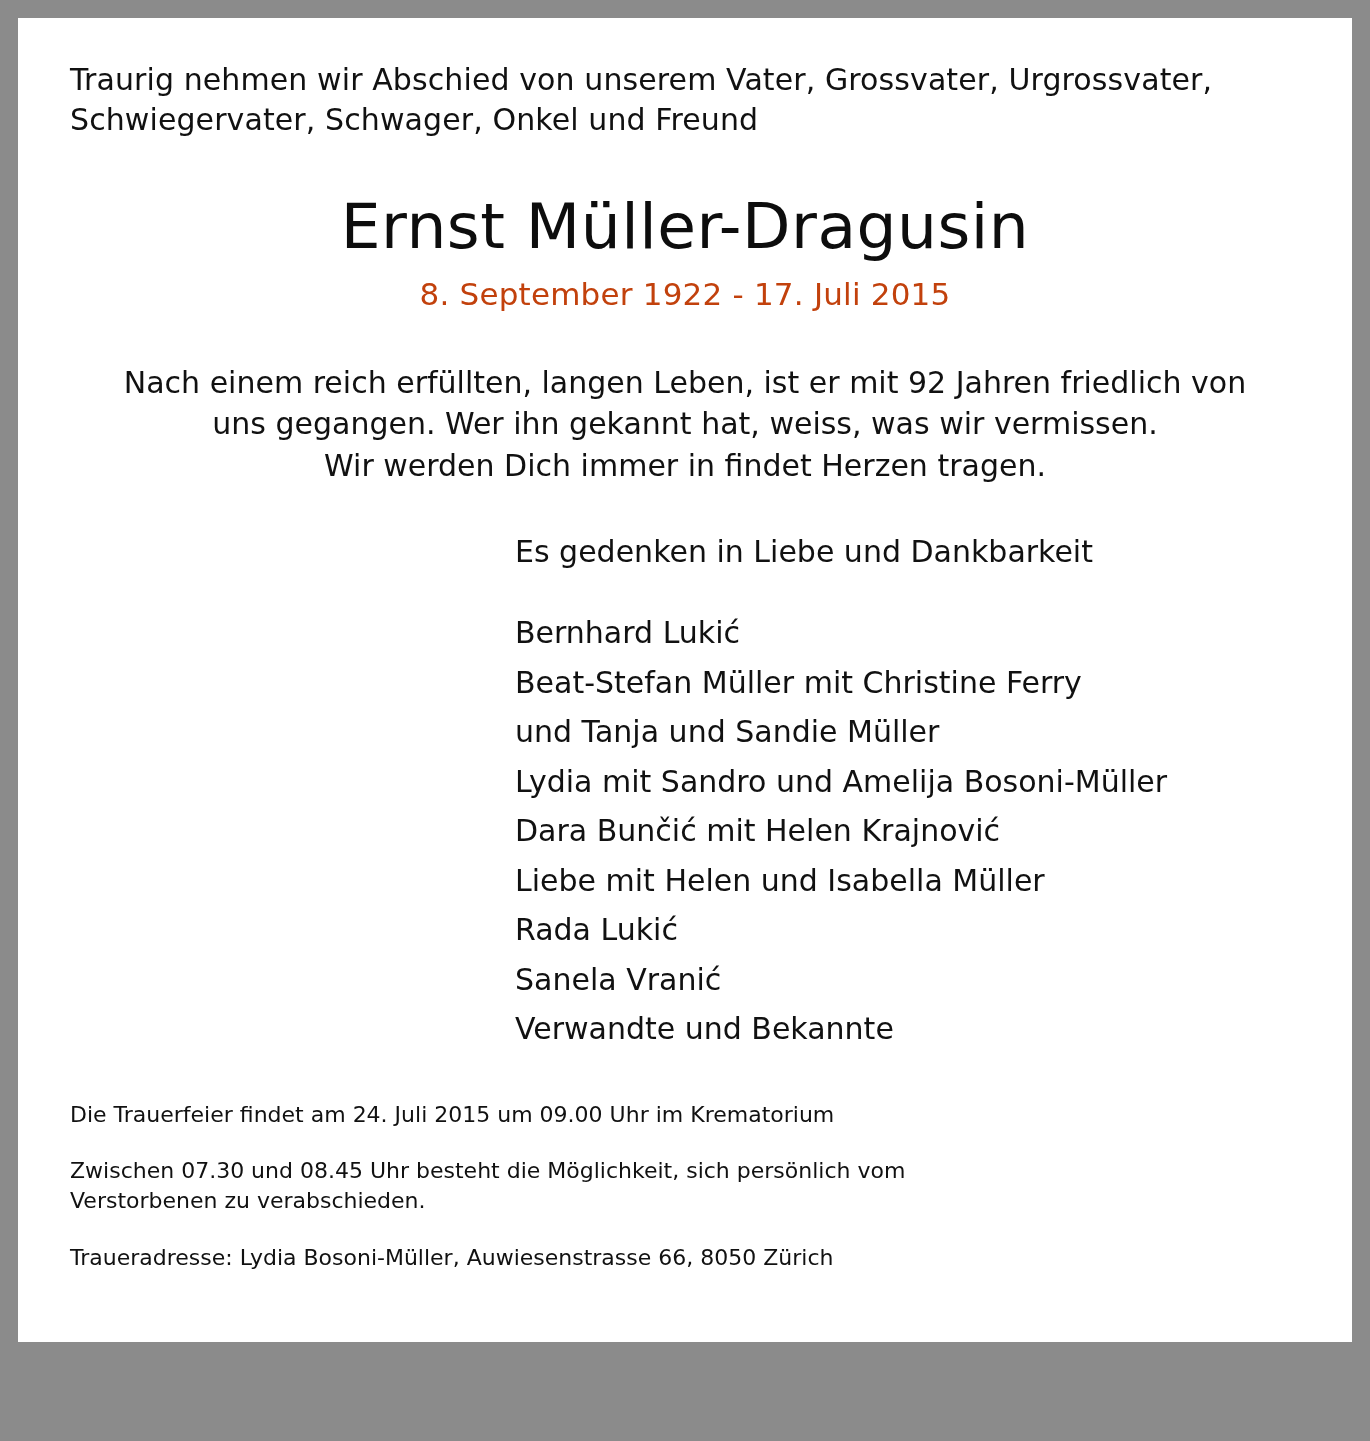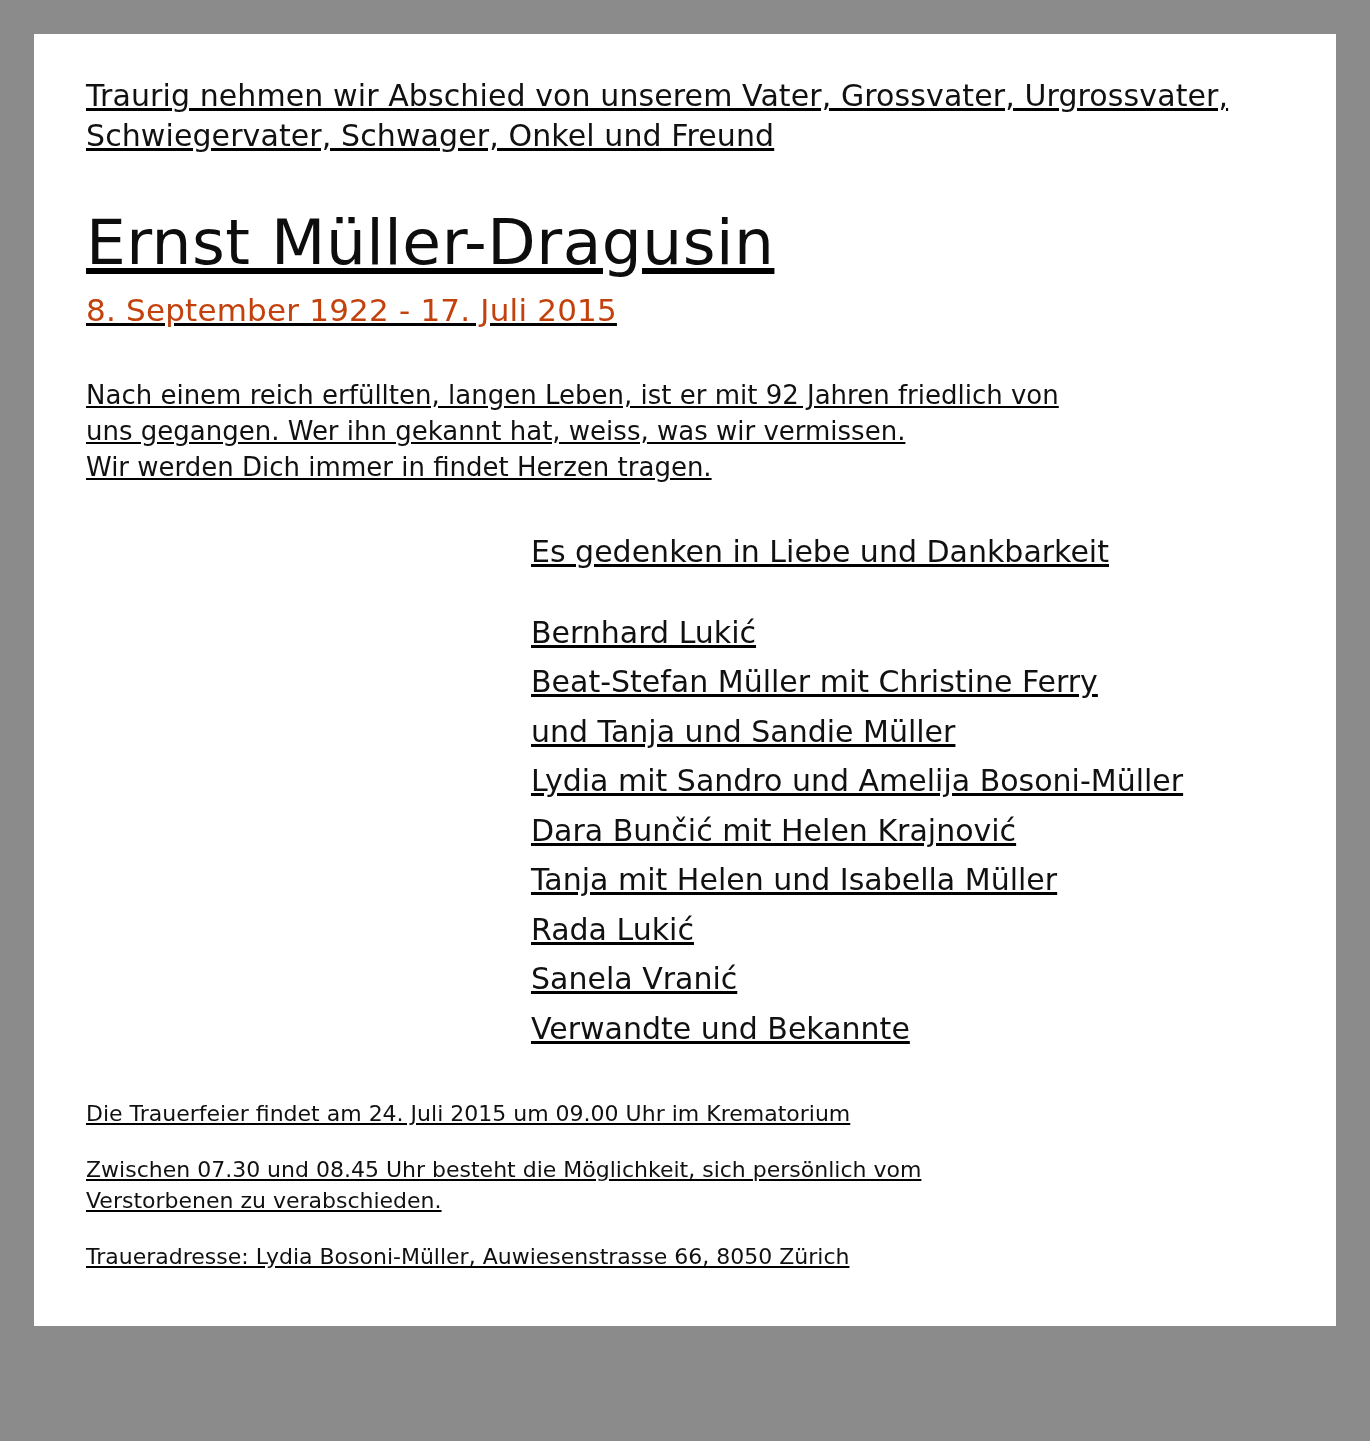--- a/index.html
+++ b/index.html
@@ -17,9 +17,8 @@
     box-sizing: border-box;
     width: 1370px;
     height: 1360px;
-    padding: 34px;
+    padding: 18px;
     background: #8b8b8b;
-    text-decoration: underline;
   }
   .obituary-card {
     box-sizing: border-box;

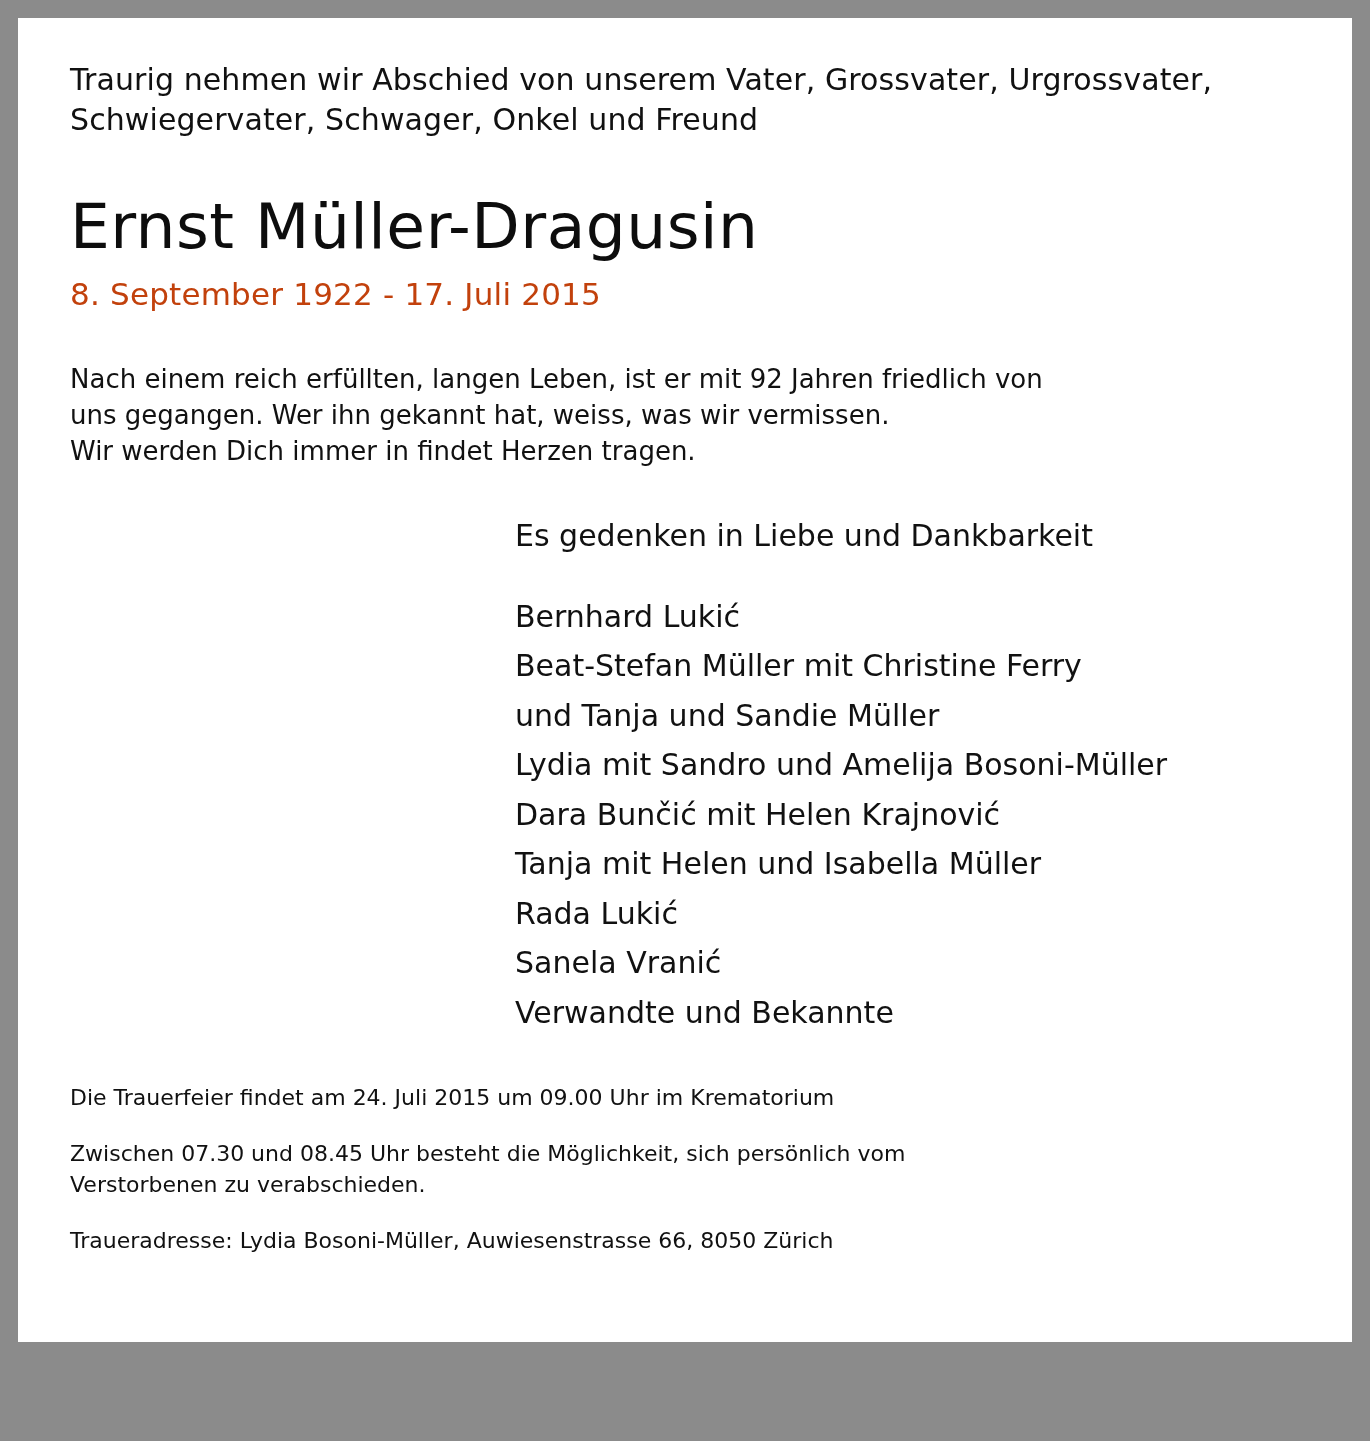--- a/index.html
+++ b/index.html
@@ -37,6 +37,7 @@
   .intro-line { display: block; }
 
   .name-block {
+    text-align: center;
     margin-top: 54px;
   }
   .deceased-name {

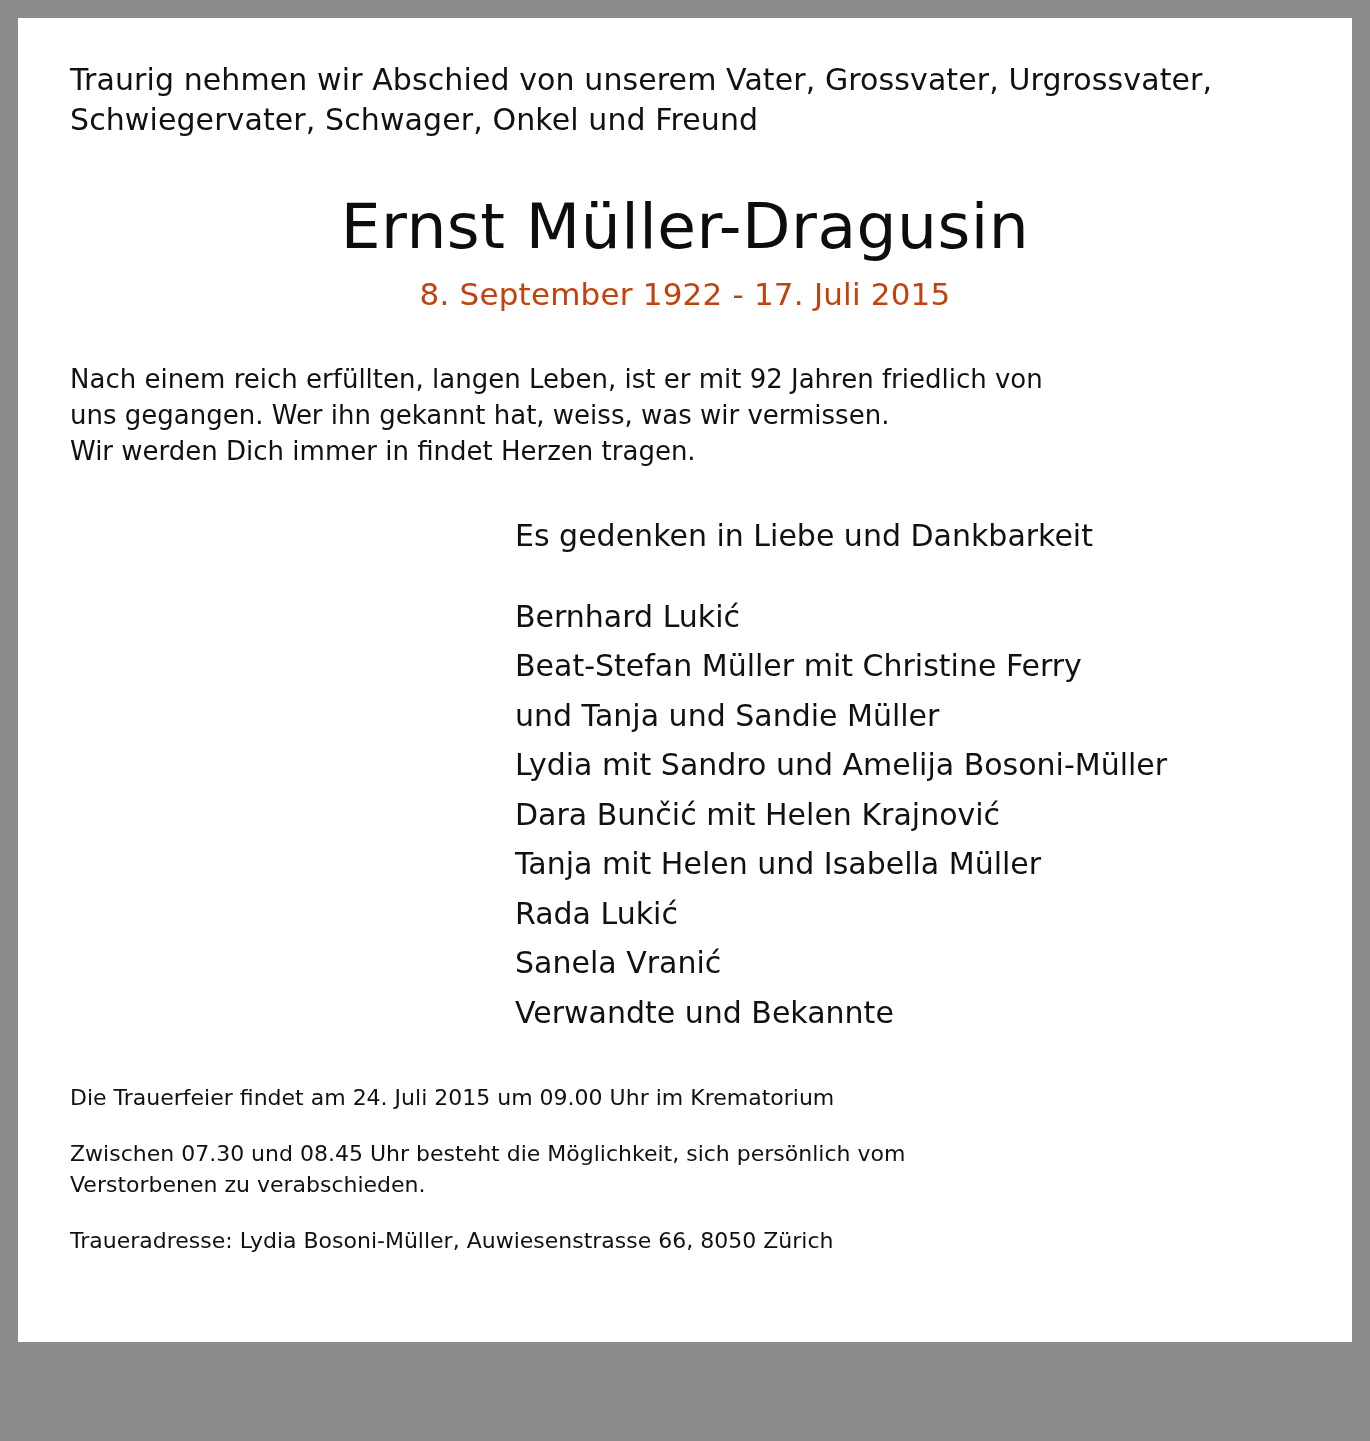--- a/index.html
+++ b/index.html
@@ -56,9 +56,10 @@
 
   .eulogy {
     margin-top: 50px;
-    font-size: 26px;
+    font-size: 30px;
     line-height: 1.38;
     color: #111111;
+    text-align: center;
   }
   .eulogy-line { display: block; }
 

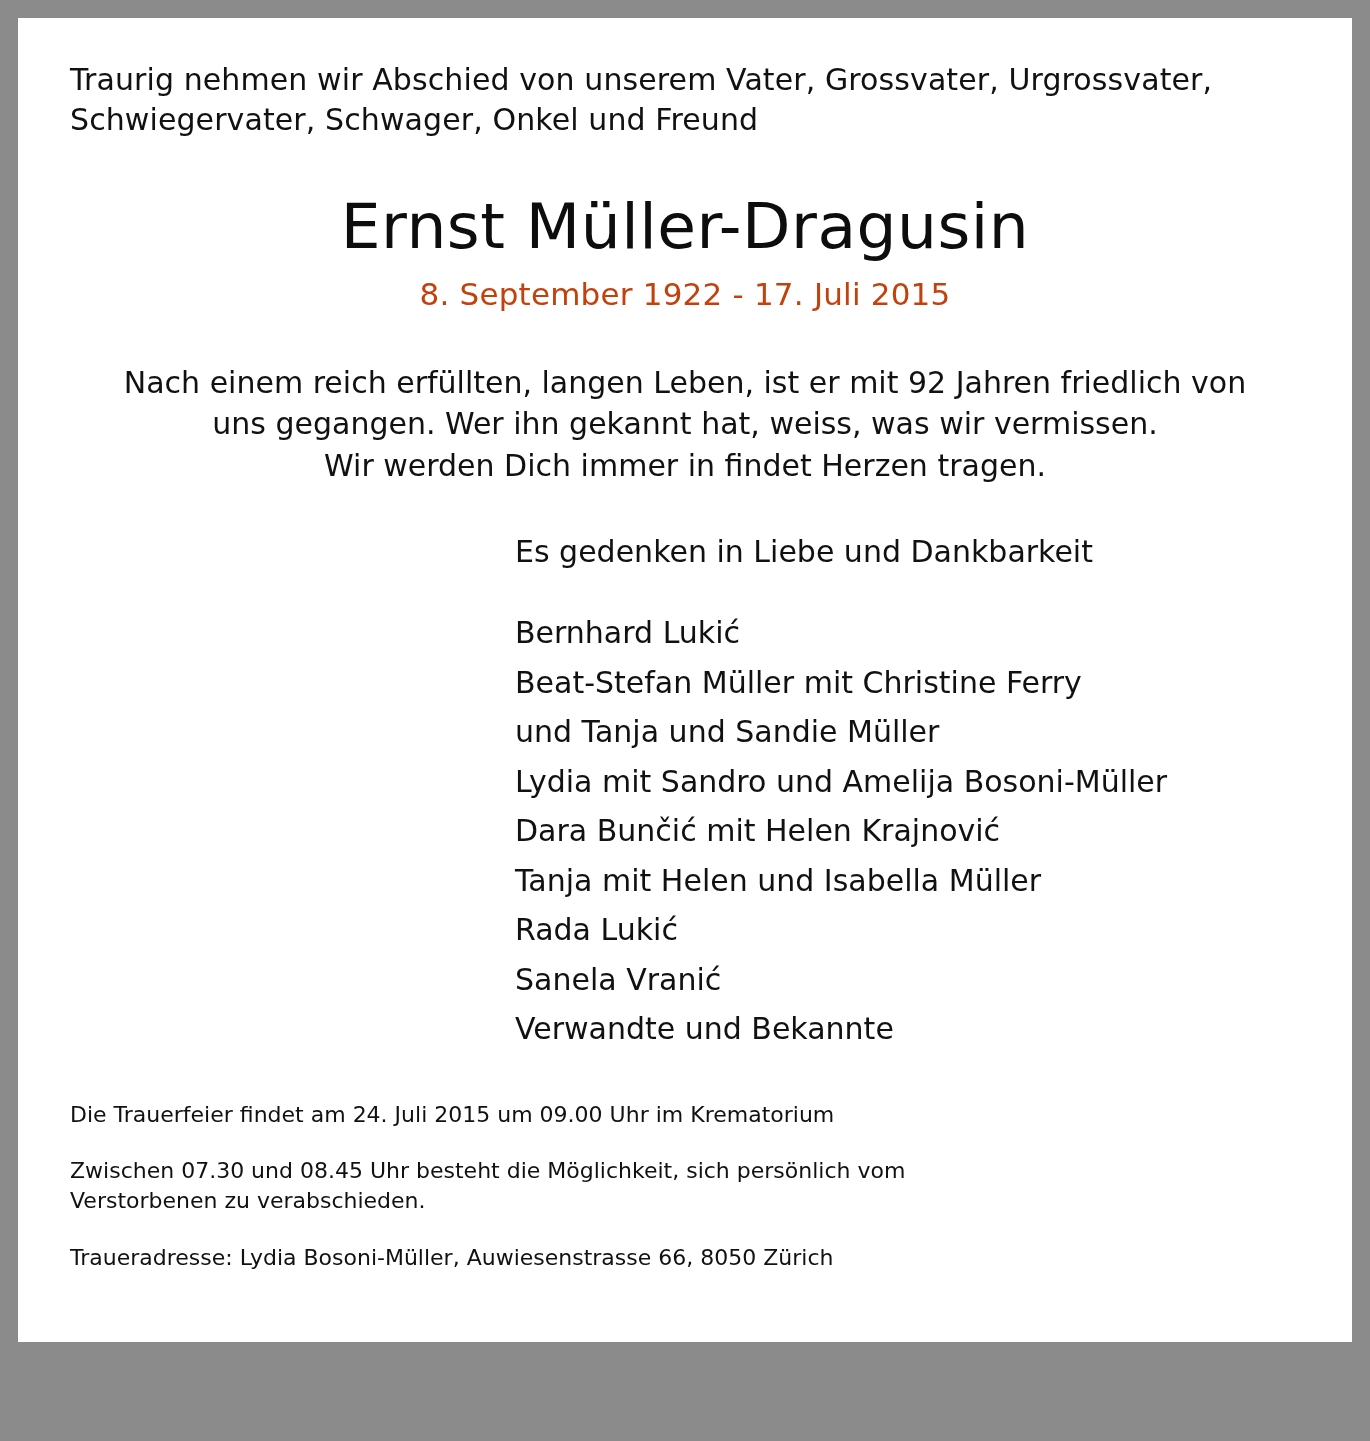--- a/index.html
+++ b/index.html
@@ -121,7 +121,7 @@
       <span class="mourner-line">und Tanja und Sandie Müller</span>
       <span class="mourner-line">Lydia mit Sandro und Amelija Bosoni-Müller</span>
       <span class="mourner-line">Dara Bunčić mit Helen Krajnović</span>
-      <span class="mourner-line">Tanja mit Helen und Isabella Müller</span>
+      <span class="mourner-line">Liebe mit Helen und Isabella Müller</span>
       <span class="mourner-line">Rada Lukić</span>
       <span class="mourner-line">Sanela Vranić</span>
       <span class="mourner-line">Verwandte und Bekannte</span>

